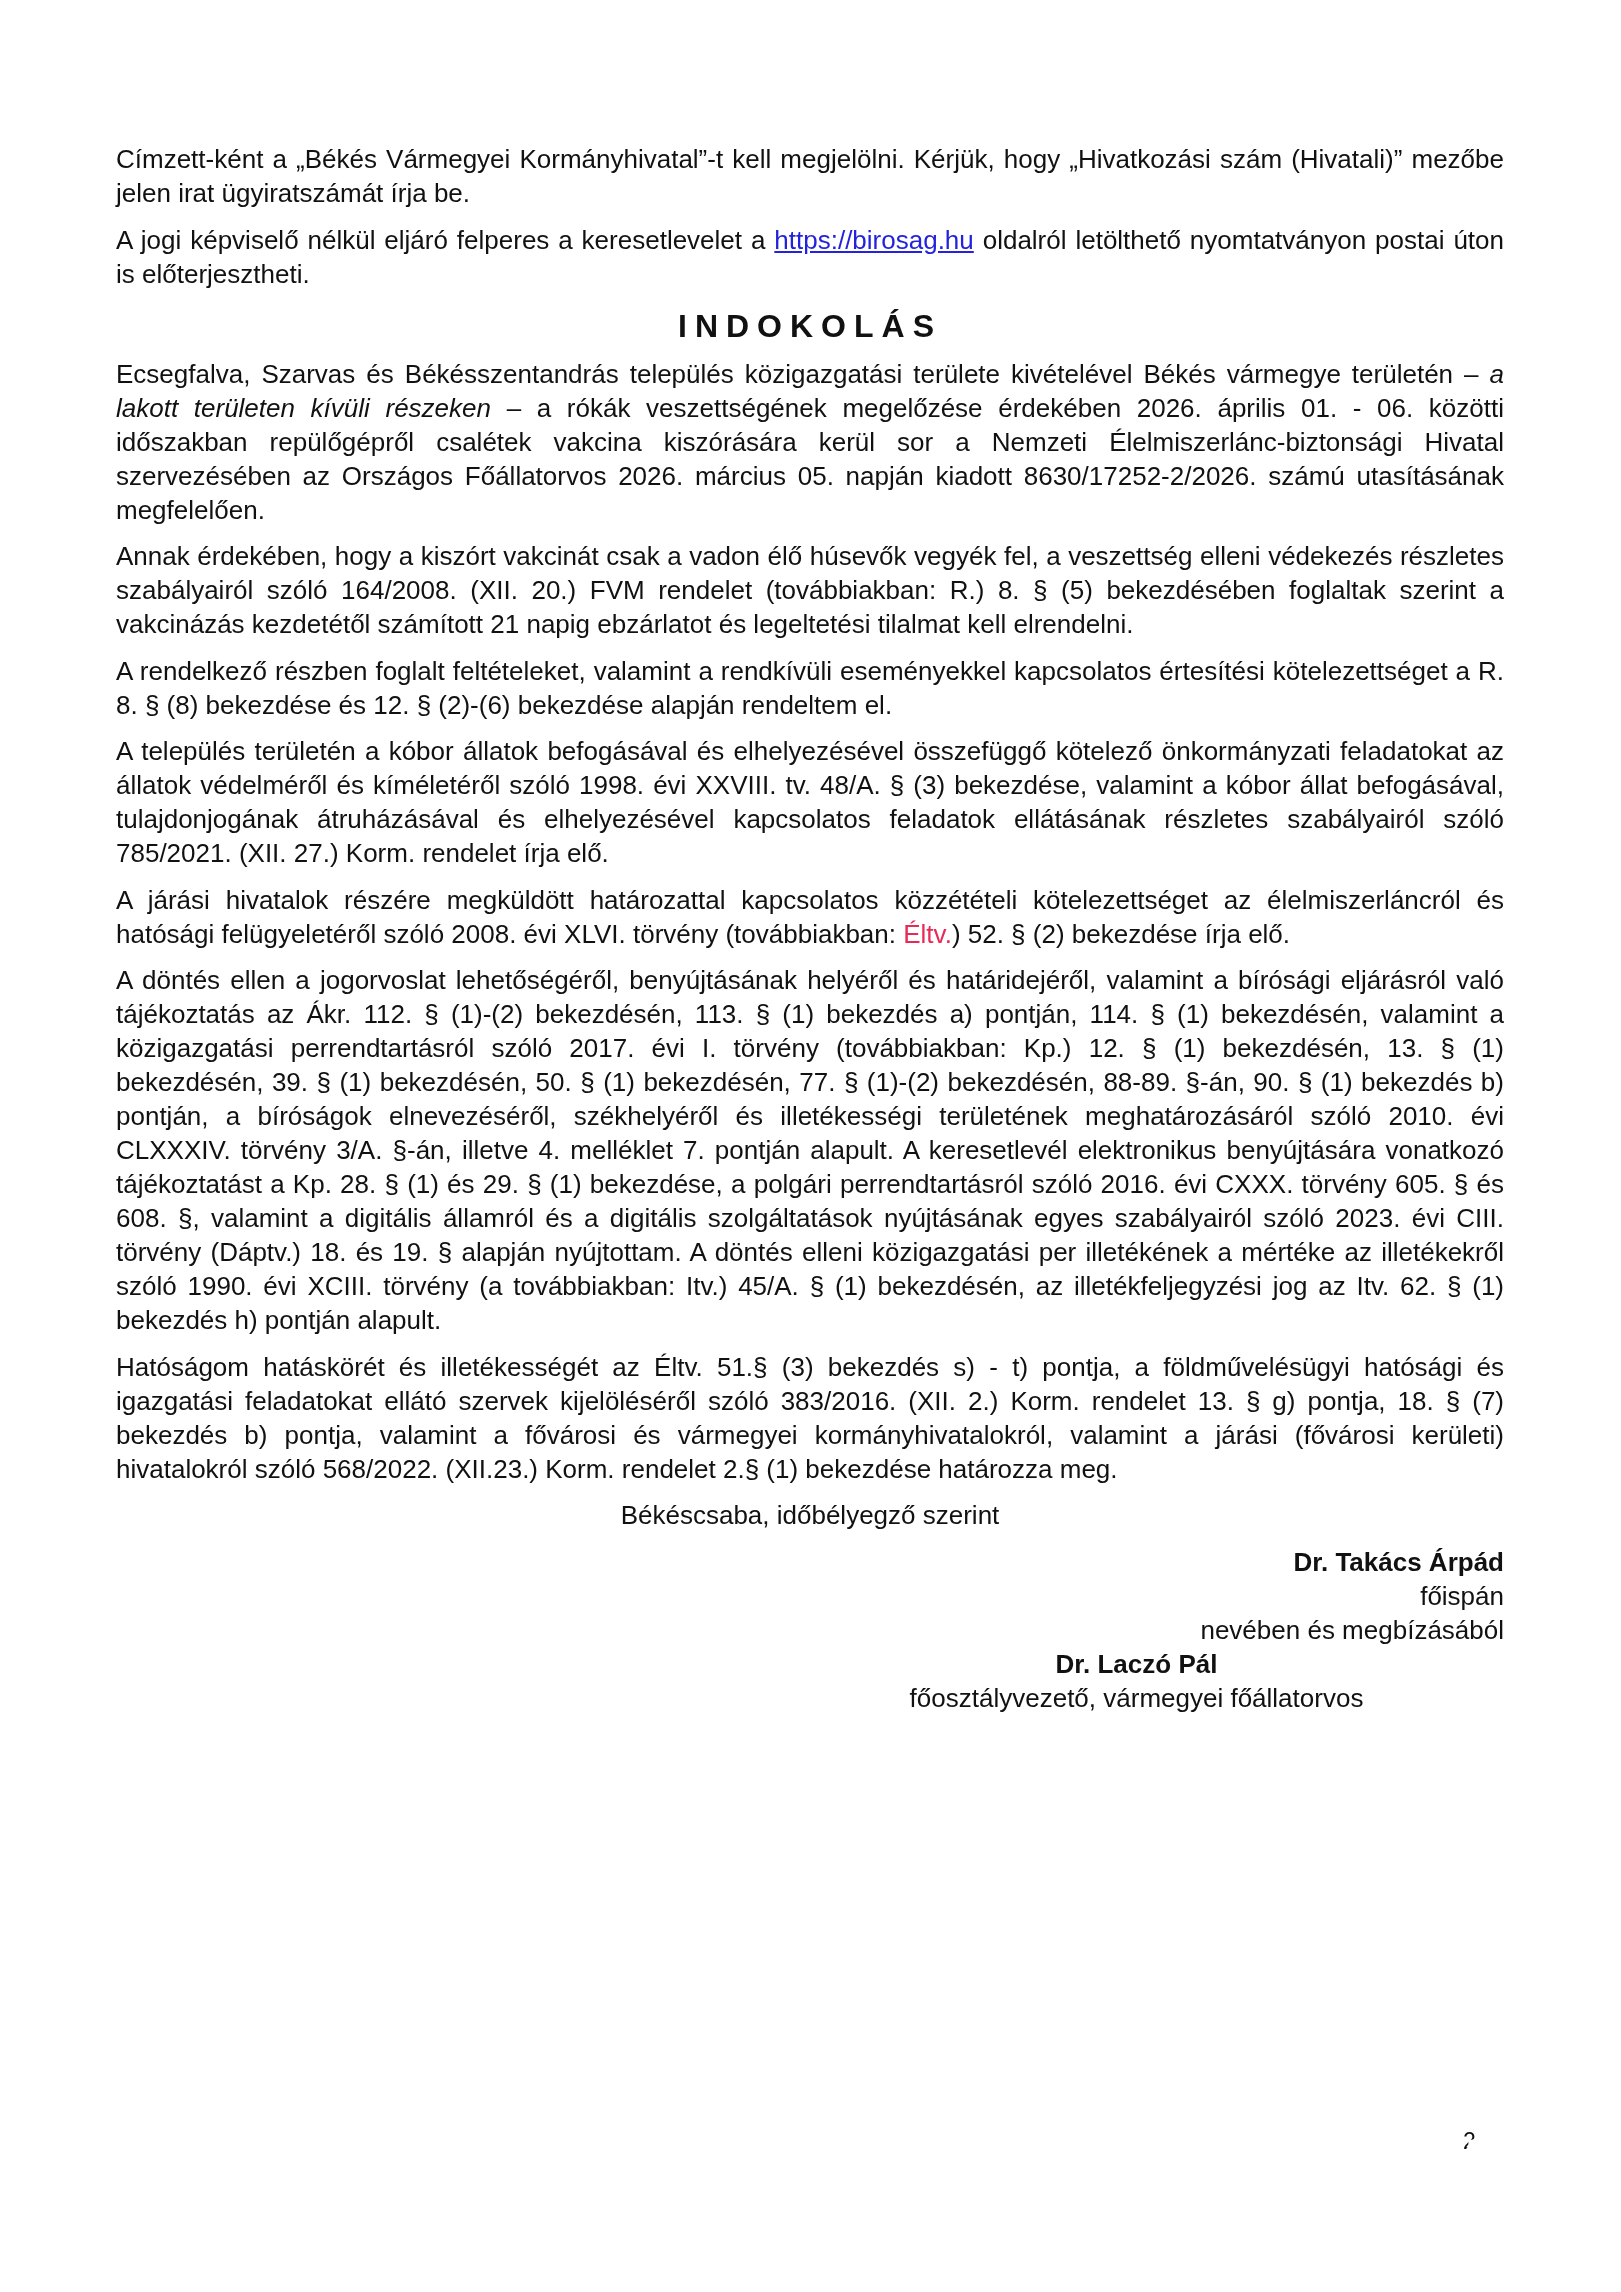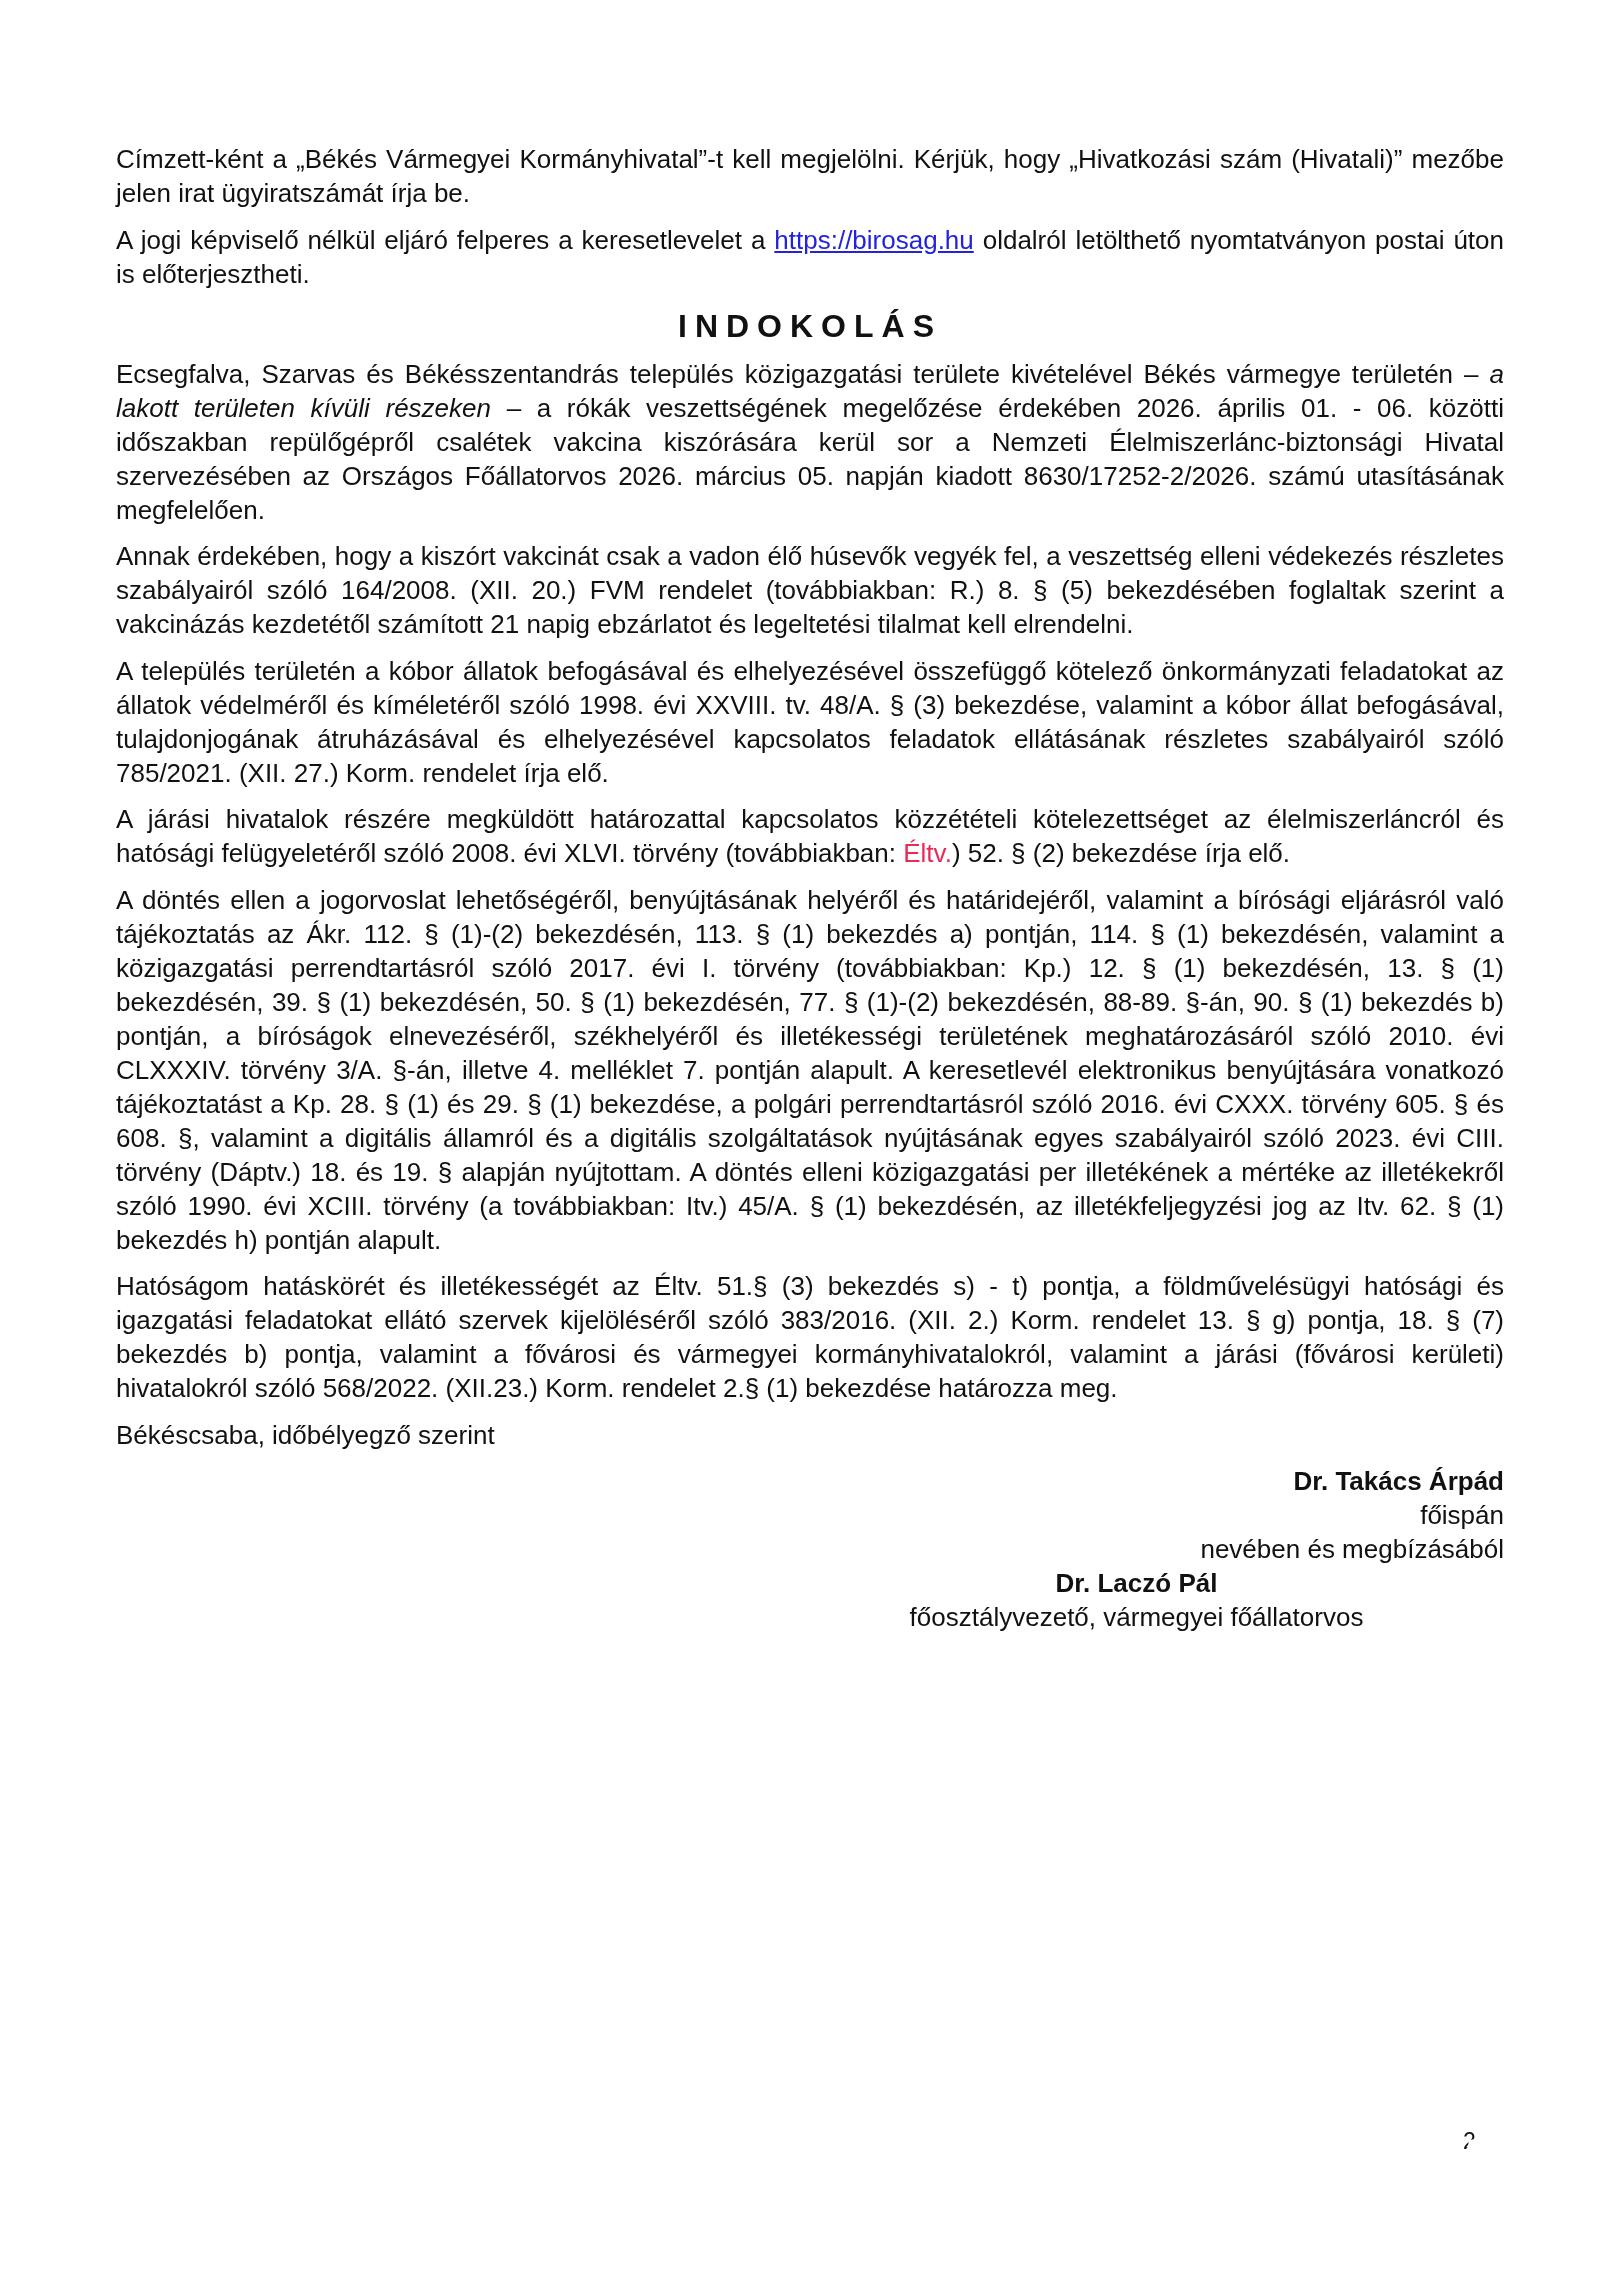--- a/index.html
+++ b/index.html
@@ -81,6 +81,9 @@
       <span>Annak érdekében, hogy a kiszórt vakcinát csak a vadon élő húsevők vegyék fel, a veszettség elleni védekezés részletes szabályairól szóló 164/2008. (XII. 20.) FVM rendelet (továbbiakban: R.) 8. § (5) bekezdésében foglaltak szerint a vakcinázás kezdetétől számított 21 napig ebzárlatot és legeltetési tilalmat kell elrendelni.</span>
     </p>
 
+    <p class="para">
+      <span>A rendelkező részben foglalt feltételeket, valamint a rendkívüli eseményekkel kapcsolatos értesítési kötelezettséget a R. 8. § (8) bekezdése és 12. § (2)-(6) bekezdése alapján rendeltem el.</span>
+    </p>
 
     <p class="para">
       <span>A település területén a kóbor állatok befogásával és elhelyezésével összefüggő kötelező önkormányzati feladatokat az állatok védelméről és kíméletéről szóló 1998. évi XXVIII. tv. 48/A. § (3) bekezdése, valamint a kóbor állat befogásával, tulajdonjogának átruházásával és elhelyezésével kapcsolatos feladatok ellátásának részletes szabályairól szóló 785/2021. (XII. 27.) Korm. rendelet írja elő.</span>

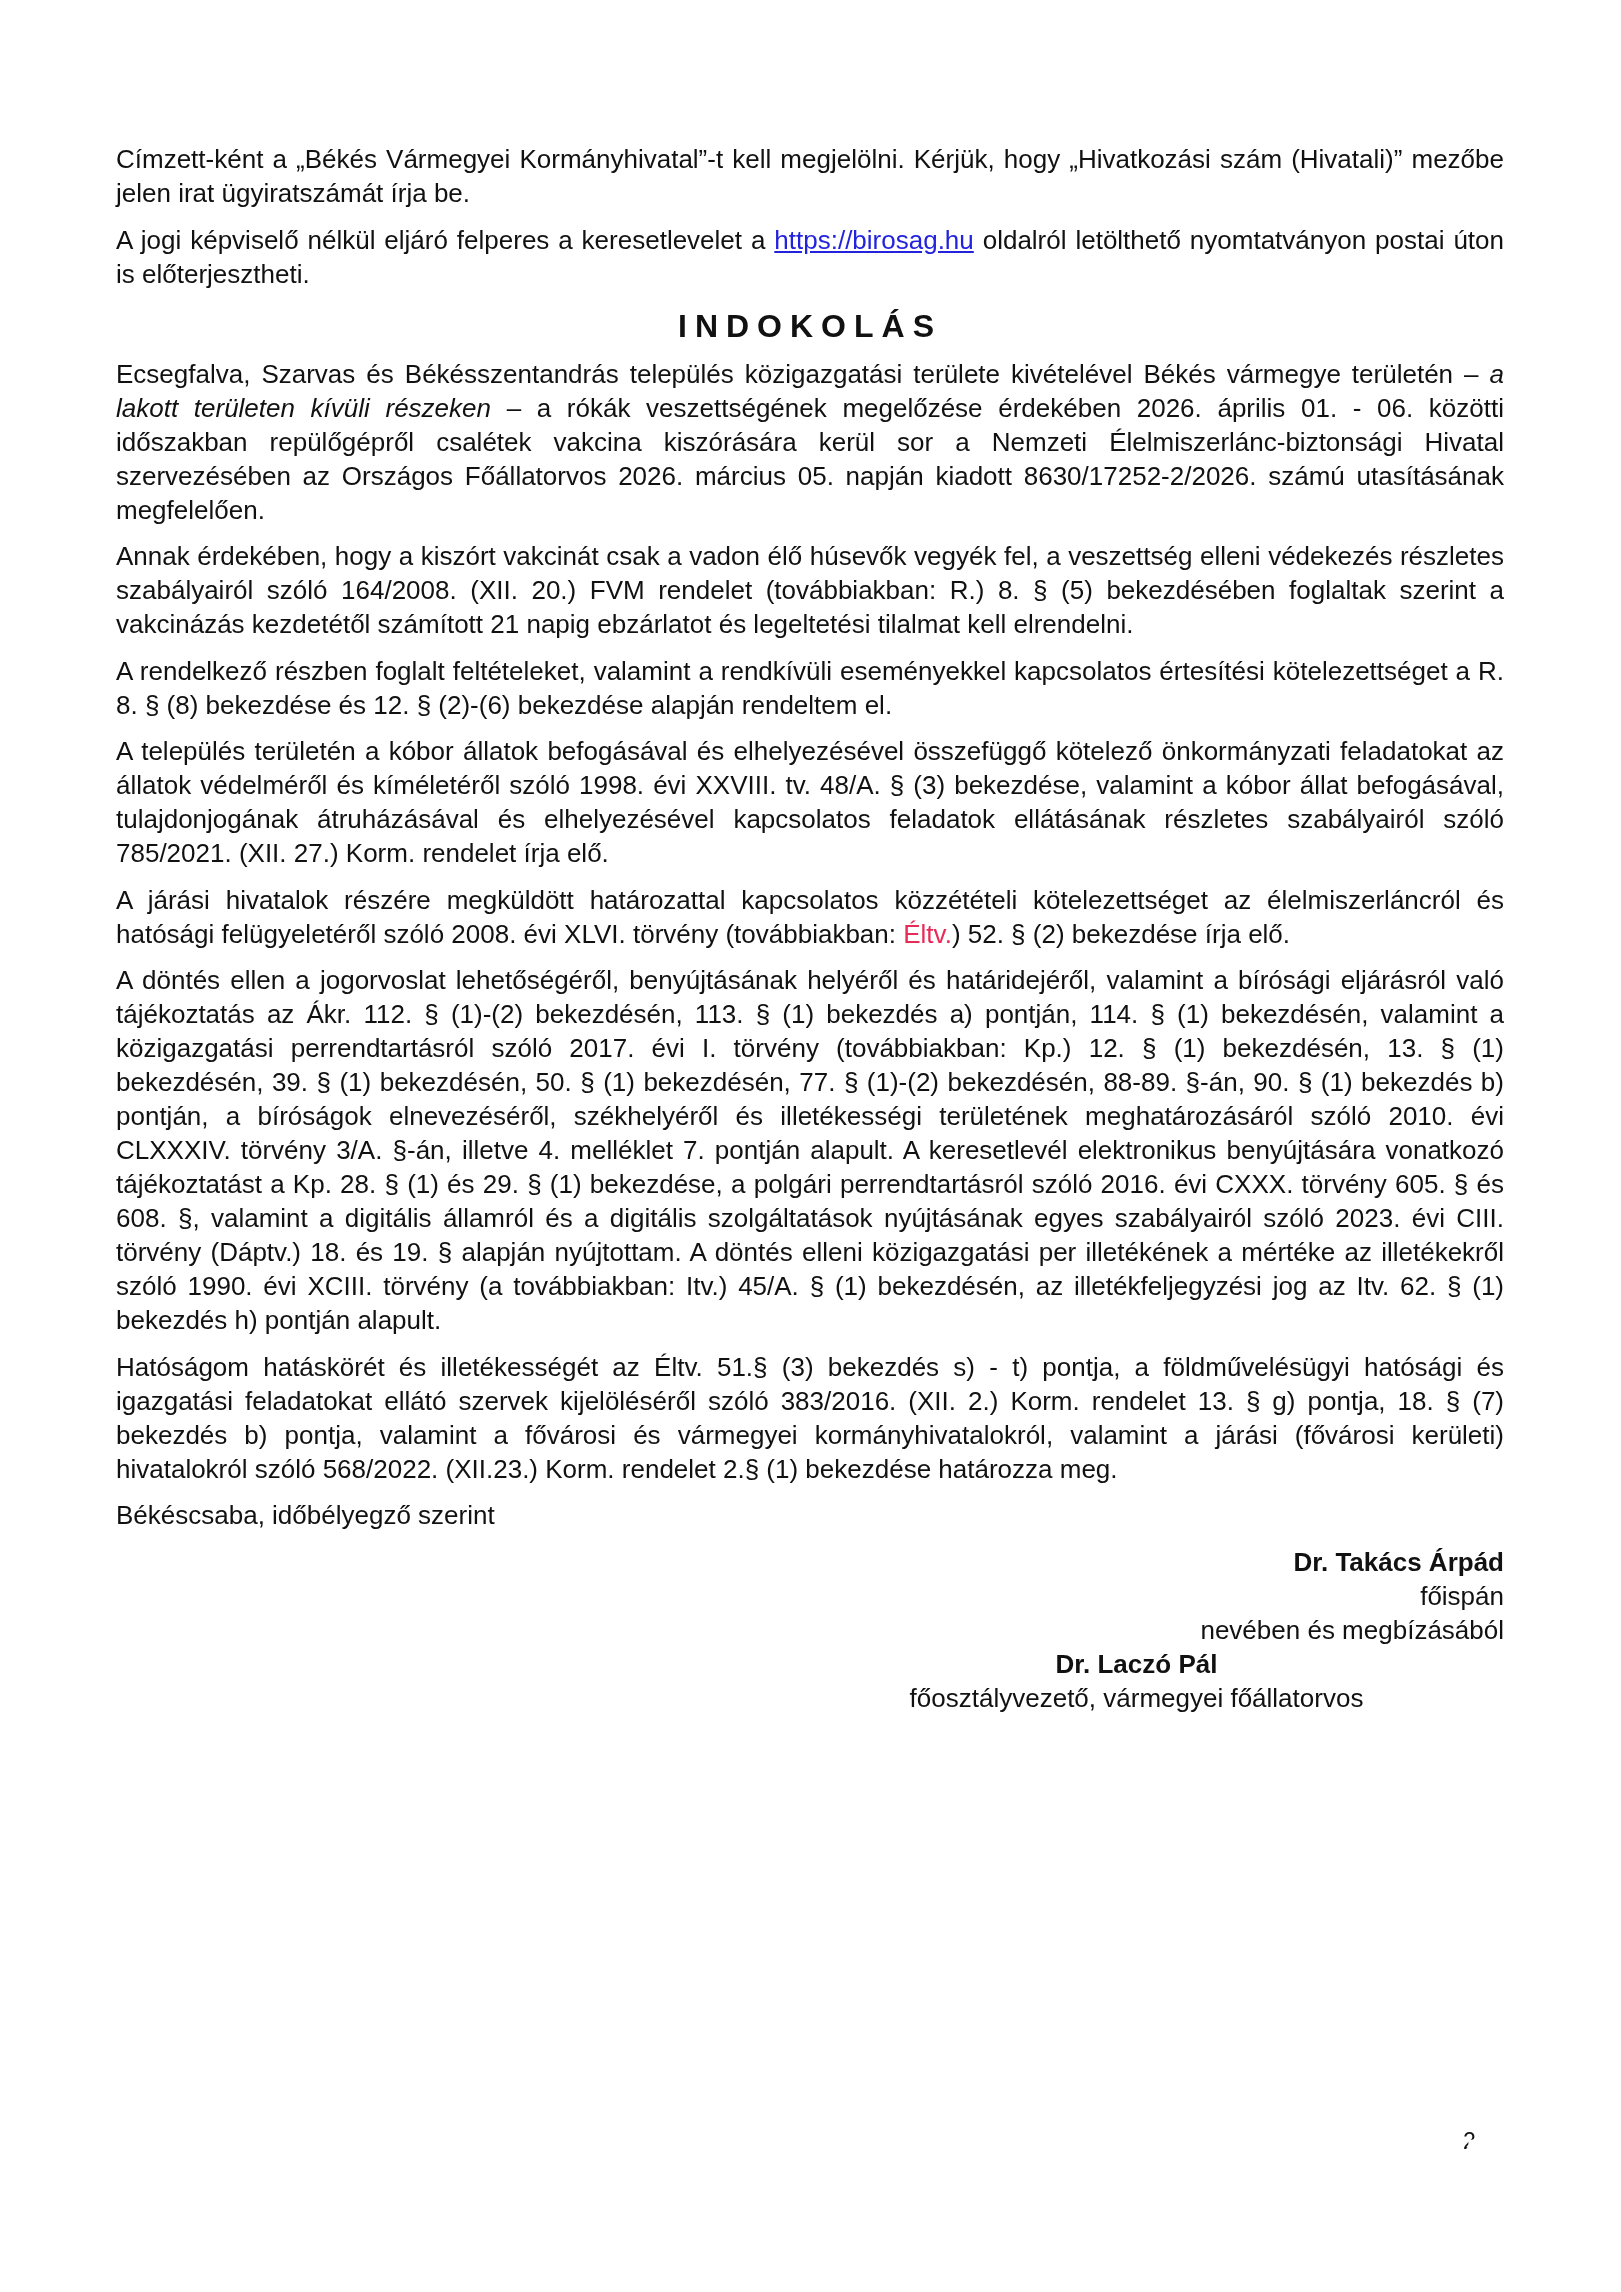--- a/index.html
+++ b/index.html
@@ -35,7 +35,7 @@
   .italic { font-style:italic; }
   .red    { color:#e72a56; }
   a.doc-link { color:#2323dd; text-decoration:underline; cursor:pointer; }
-  .dateline { text-align:left; margin-top:1.8px; }
+  .dateline { text-align:center; margin-top:1.8px; }
   .sig-block-1 {
     margin:9px 0 0 0;
     font-size:26px; line-height:34px;

